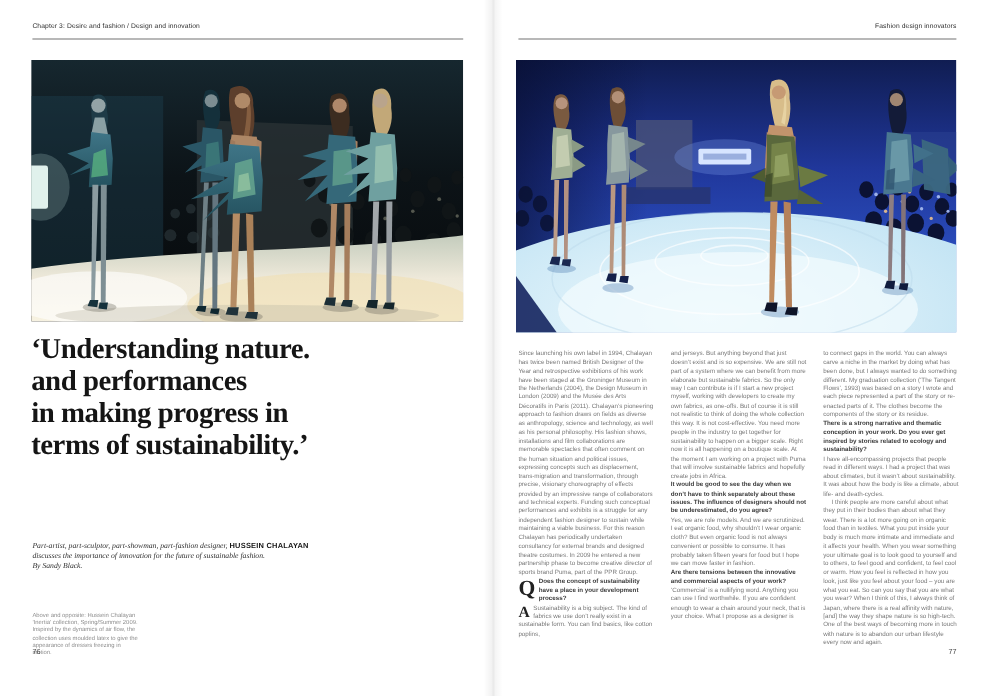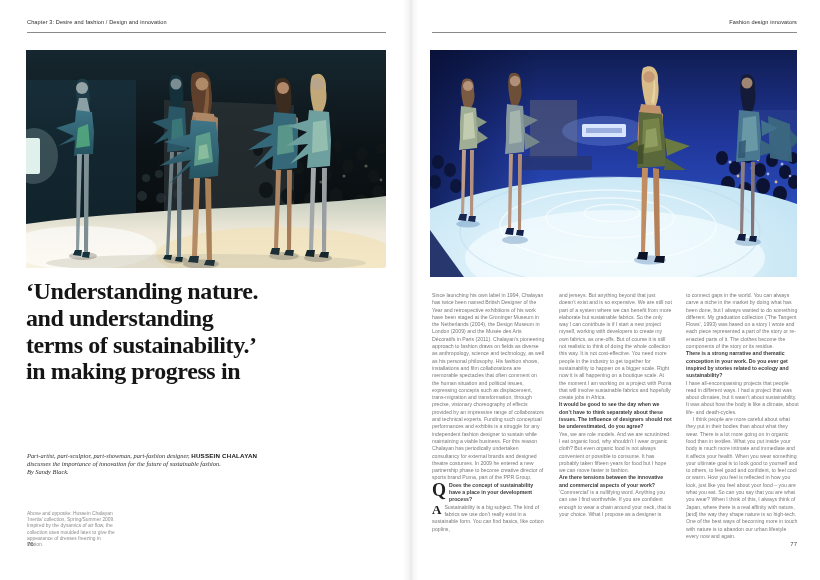--- a/index.html
+++ b/index.html
@@ -174,7 +174,7 @@
 
 <h1 class="abs pull-quote" style="left:26px;top:278px;width:374px;">
   <div class="ql">‘Understanding nature.</div>
-  <div class="ql">and understanding</div>
+  <div class="ql">and performances</div>
   <div class="ql">terms of sustainability.’</div>
   <div class="ql">in making progress in</div>
 </h1>

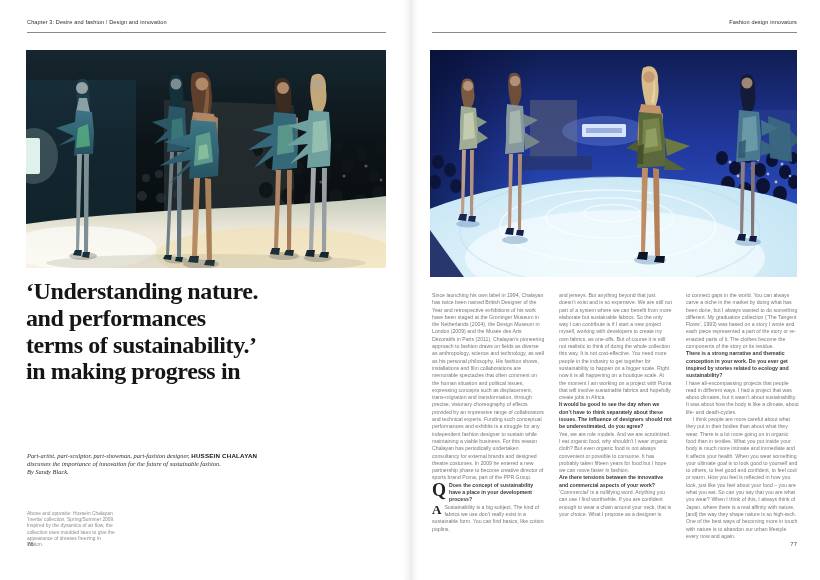--- a/index.html
+++ b/index.html
@@ -175,8 +175,8 @@
 <h1 class="abs pull-quote" style="left:26px;top:278px;width:374px;">
   <div class="ql">‘Understanding nature.</div>
   <div class="ql">and performances</div>
+  <div class="ql">in making progress in</div>
   <div class="ql">terms of sustainability.’</div>
-  <div class="ql">in making progress in</div>
 </h1>
 
 <p class="abs standfirst" style="left:27px;top:452px;width:260px;">

